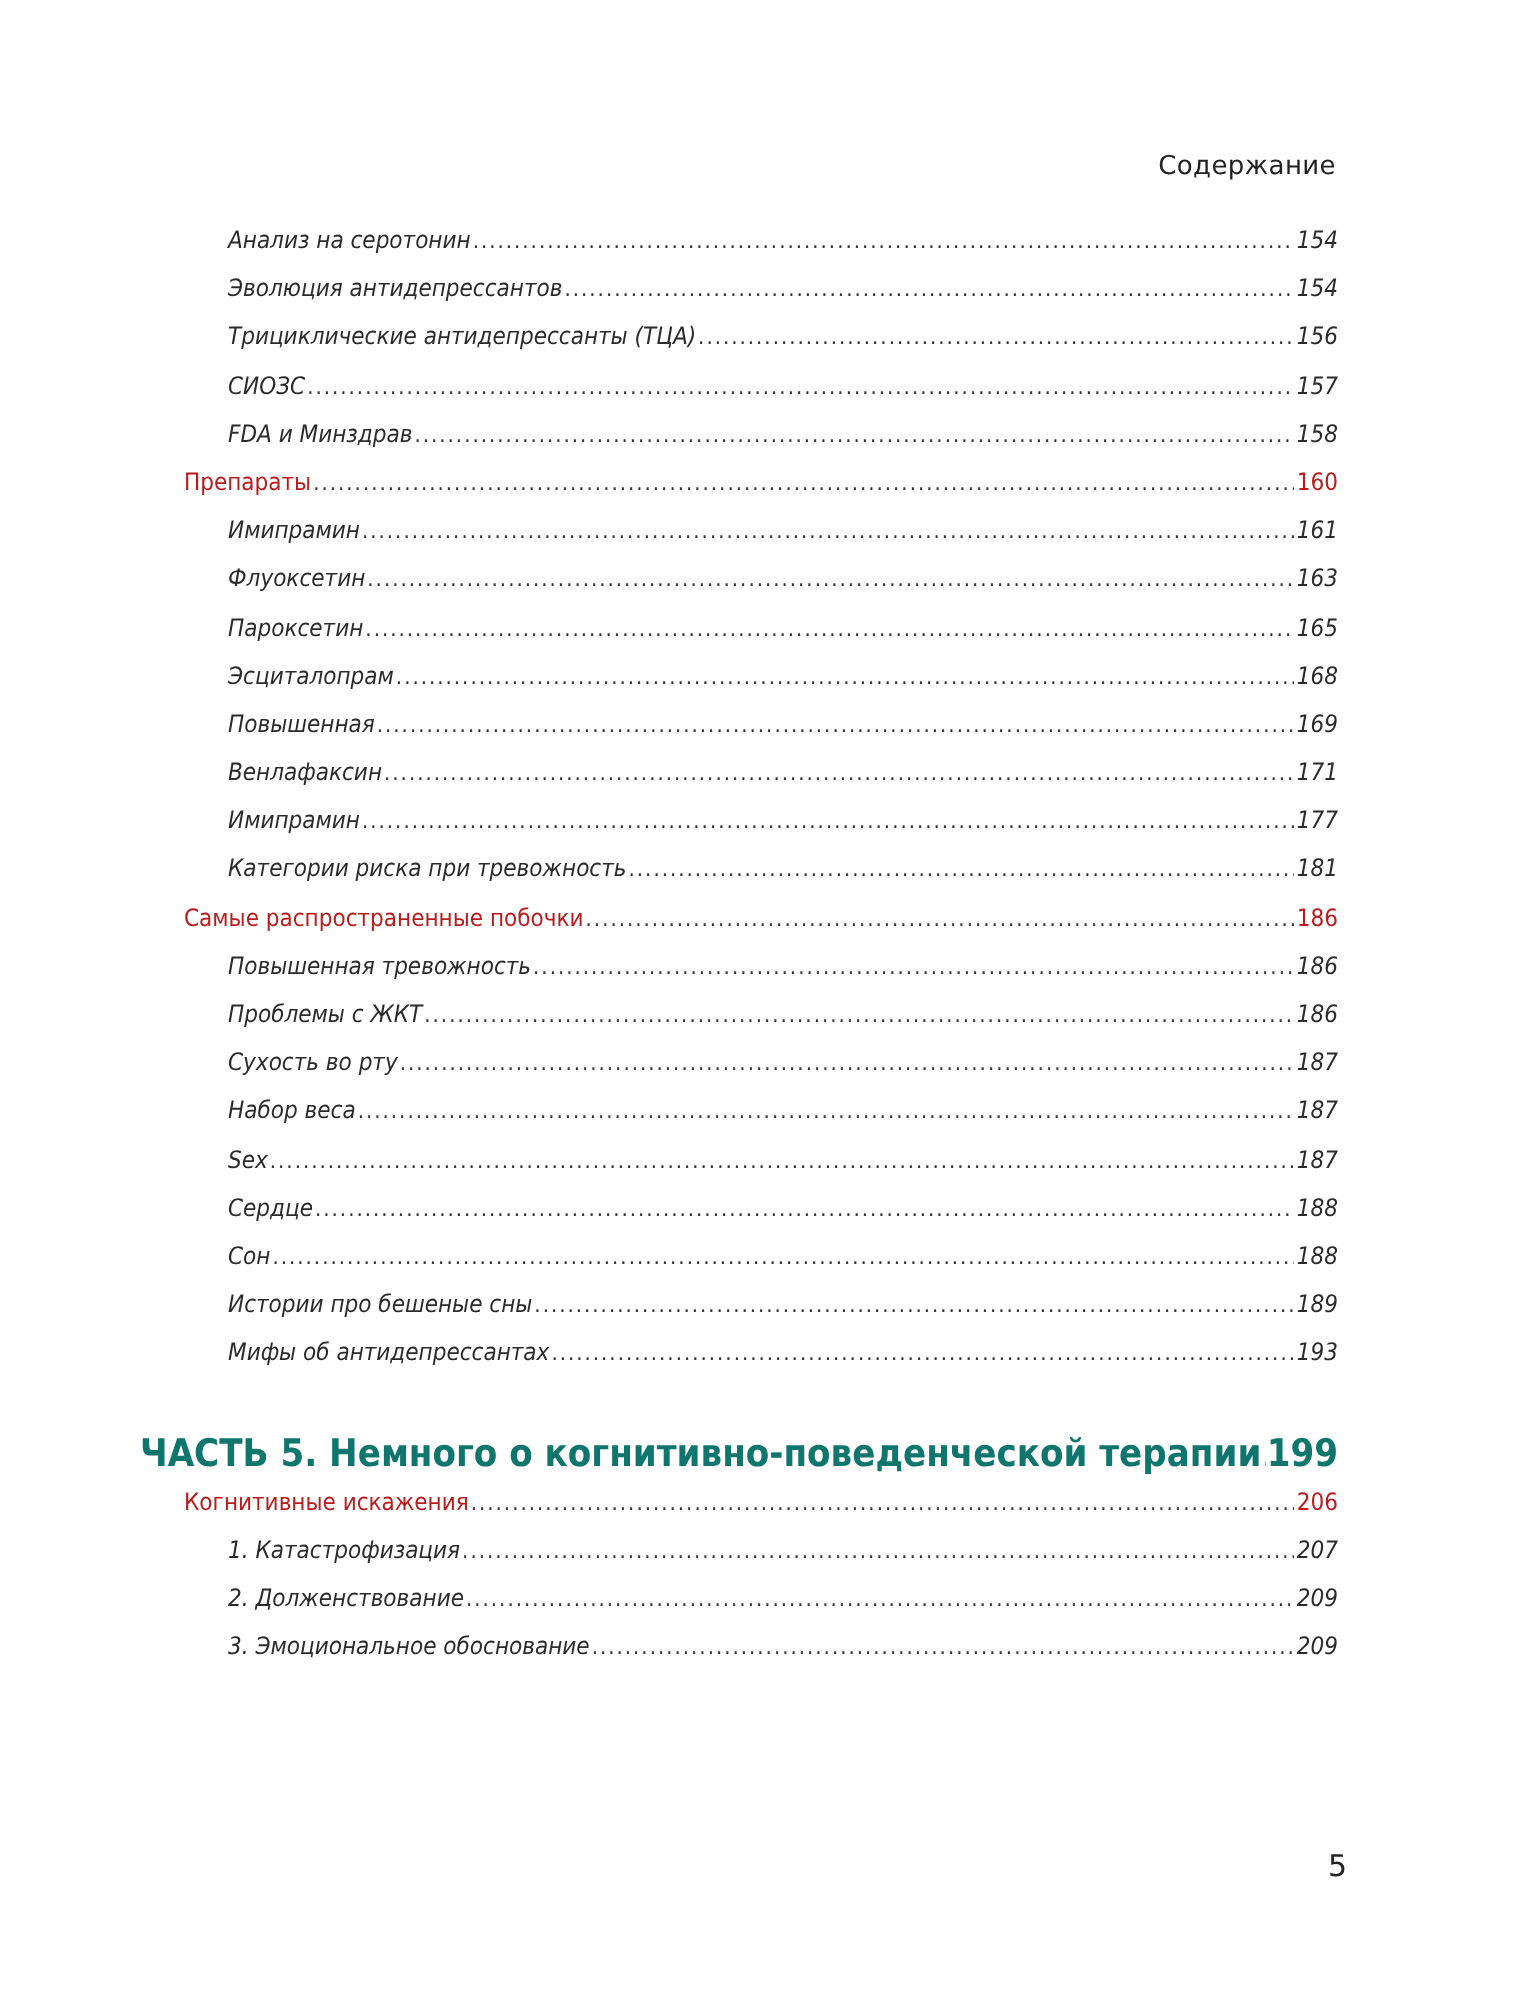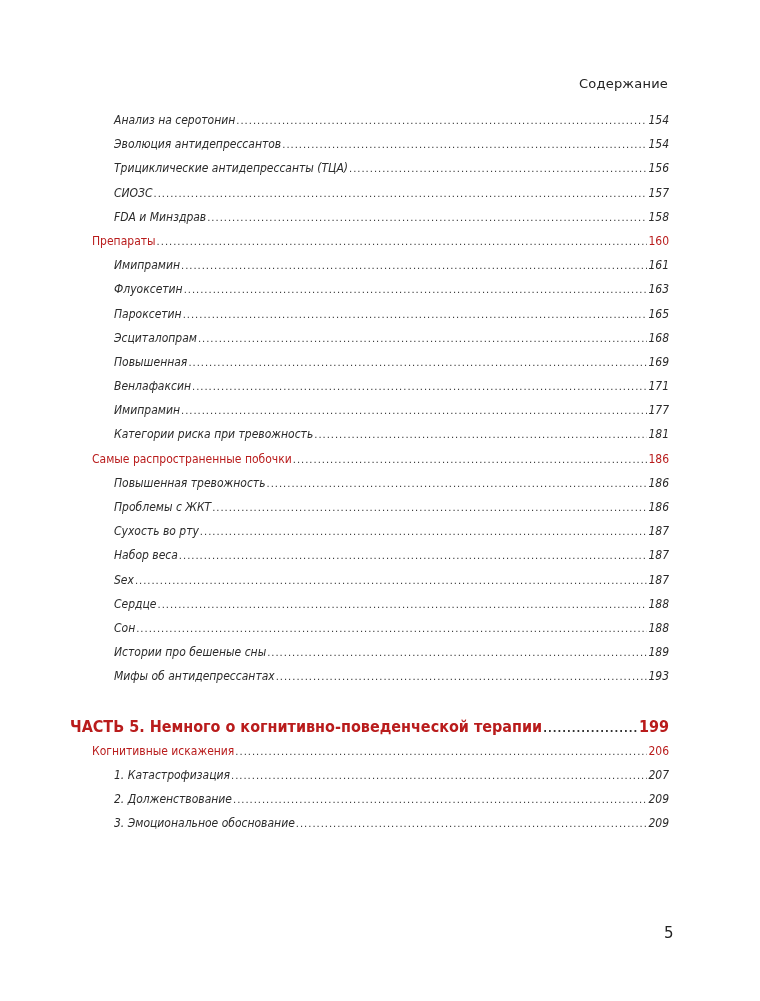--- a/index.html
+++ b/index.html
@@ -56,8 +56,8 @@
     .lvl-0 {
       padding-left: 0;
       font-weight: bold;
-      font-size: 16px;
-      color: #b91c1c;
+      font-size: 19px;
+      color: #0f766e;
     }
     .lvl-0 .leader { font-weight: bold; }
     .lvl-1 { padding-left: 22px; font-style: normal; color: #b91c1c; }

